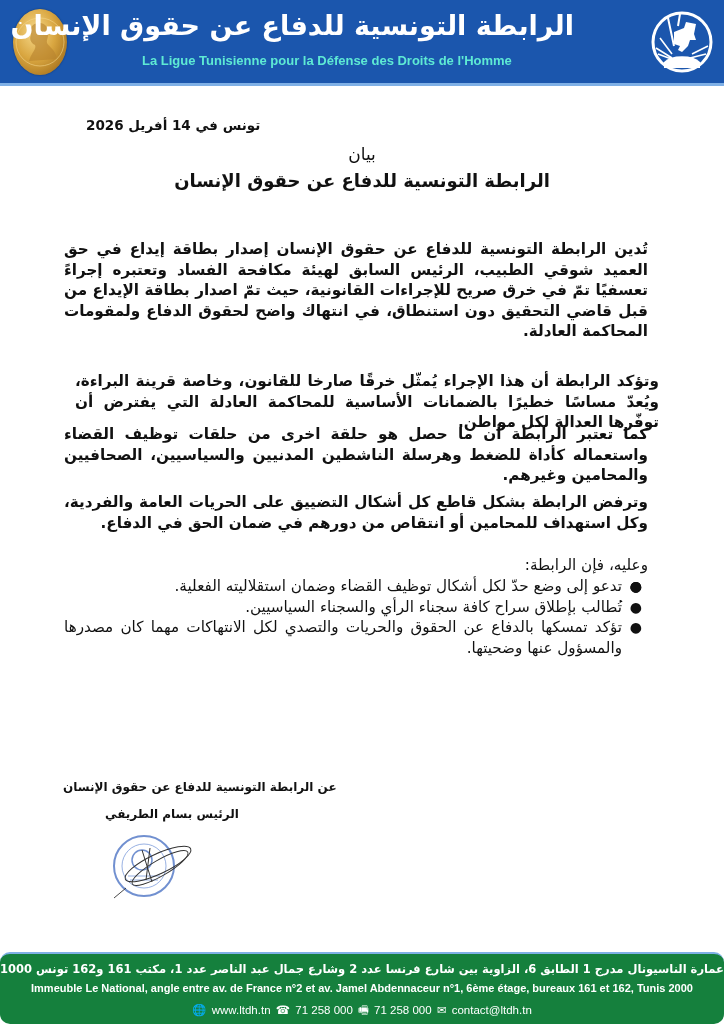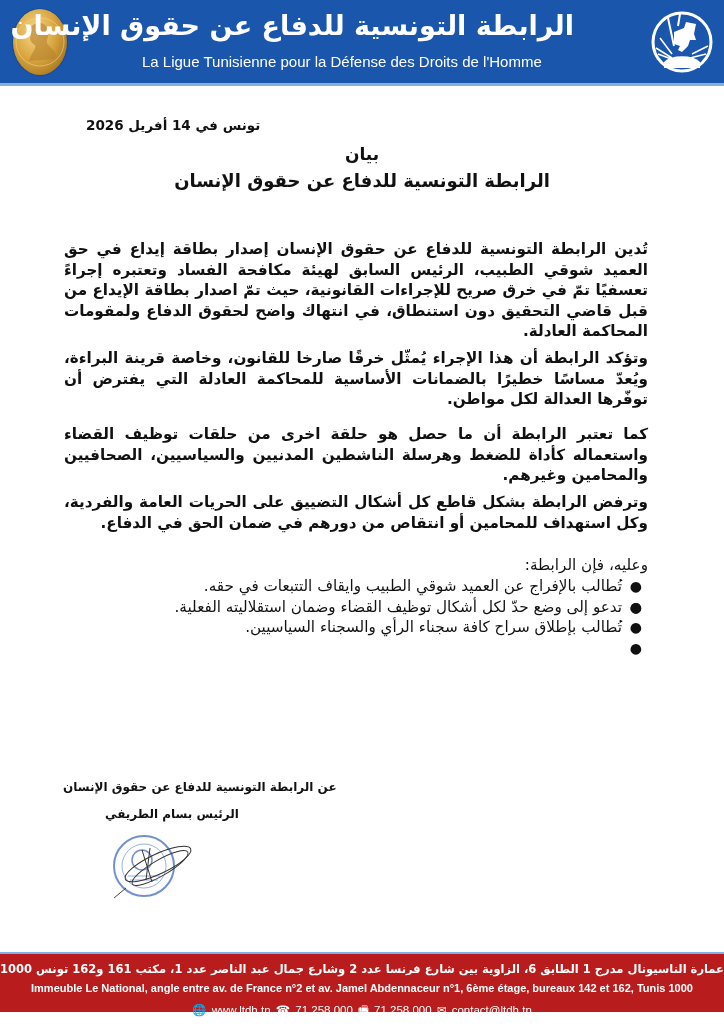--- a/index.html
+++ b/index.html
@@ -13,7 +13,7 @@
   .medal svg { position:absolute; left:0; top:0; }
   .logo { position:absolute; right:10px; top:10px; width:64px; height:64px; }
   .header-ar { position:absolute; right:150px; top:10px; color:#fff; font-weight:bold; font-size:27px; direction:rtl; font-family:"DejaVu Sans", sans-serif; letter-spacing:0; white-space:nowrap; }
-  .header-fr { position:absolute; left:142px; top:53px; color:#ffffff; font-weight:normal; font-size:15px; white-space:nowrap; }
+  .header-fr { position:absolute; left:142px; top:53px; color:#5eead4; font-weight:bold; font-size:13px; white-space:nowrap; }
 
   .date { position:absolute; left:86px; top:117px; font-weight:bold; font-size:13.5px; direction:rtl; font-family:"DejaVu Sans", sans-serif; }
   .title1 { position:absolute; left:0; width:724px; top:144px; text-align:center; font-weight:bold; font-size:17px; direction:rtl; font-family:"DejaVu Sans", sans-serif; }

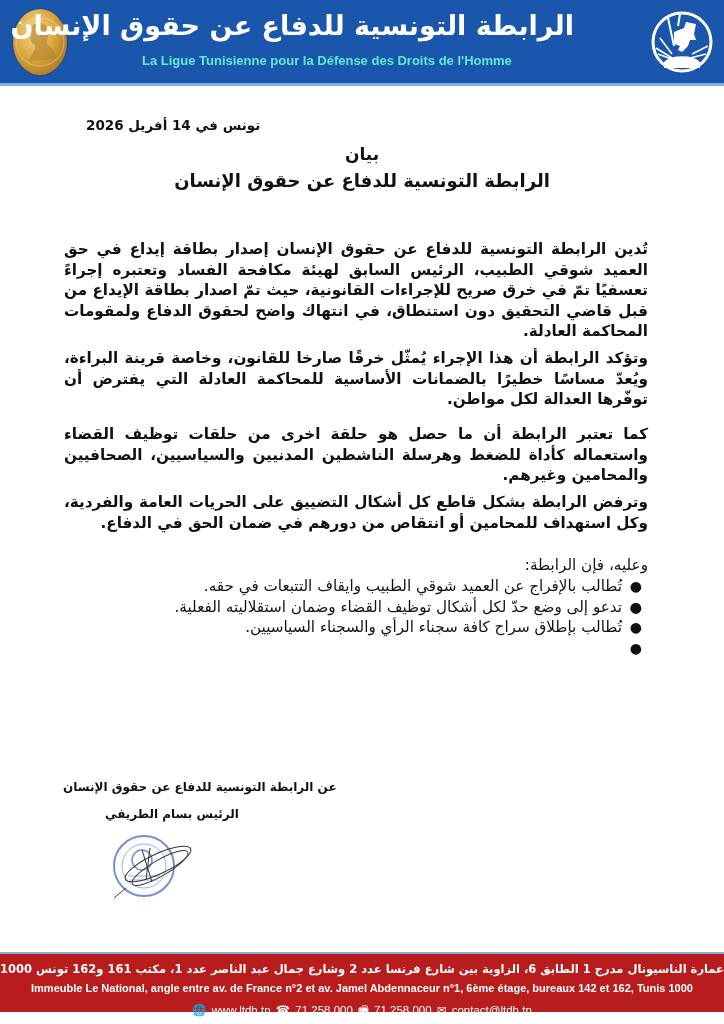--- a/index.html
+++ b/index.html
@@ -16,7 +16,7 @@
   .header-fr { position:absolute; left:142px; top:53px; color:#5eead4; font-weight:bold; font-size:13px; white-space:nowrap; }
 
   .date { position:absolute; left:86px; top:117px; font-weight:bold; font-size:13.5px; direction:rtl; font-family:"DejaVu Sans", sans-serif; }
-  .title1 { position:absolute; left:0; width:724px; top:144px; text-align:center; font-weight:bold; font-size:17px; direction:rtl; font-family:"DejaVu Sans", sans-serif; }
+  .title1 { position:absolute; left:0; width:724px; top:144px; text-align:center; font-weight:normal; font-size:17px; direction:rtl; font-family:"DejaVu Sans", sans-serif; }
   .title2 { position:absolute; left:0; width:724px; top:170px; text-align:center; font-weight:bold; font-size:18px; direction:rtl; font-family:"DejaVu Sans", sans-serif; }
 
   .body { position:absolute; left:64px; width:584px; direction:rtl; text-align:justify; font-size:15.2px; line-height:20.5px; font-family:"DejaVu Sans", sans-serif;font-weight:bold; }

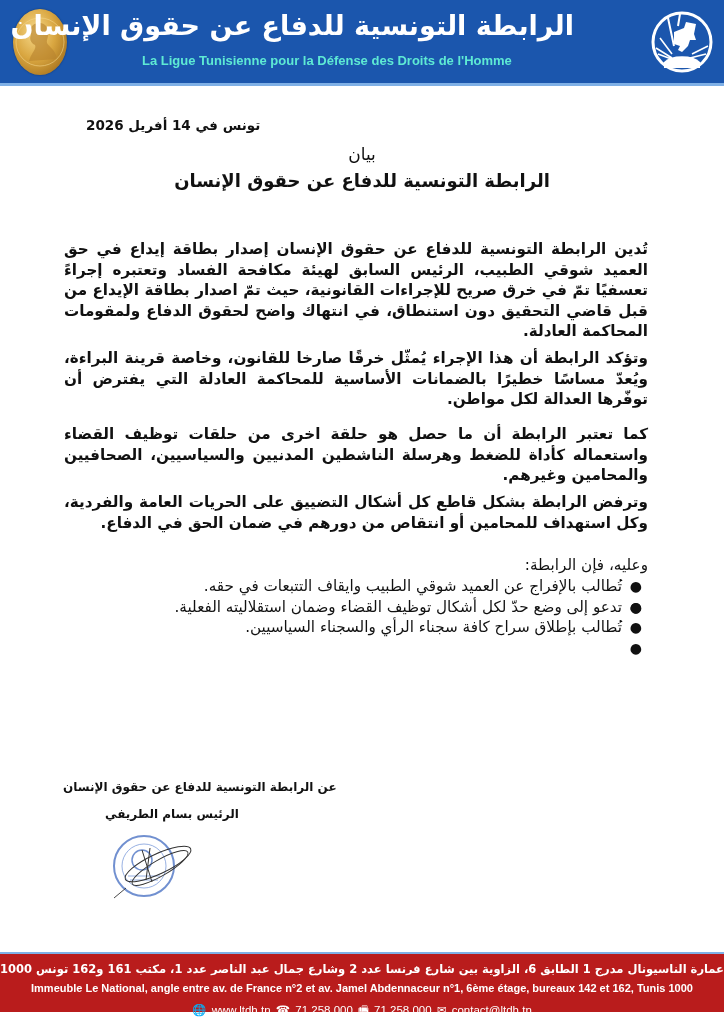--- a/index.html
+++ b/index.html
@@ -21,7 +21,7 @@
 
   .body { position:absolute; left:64px; width:584px; direction:rtl; text-align:justify; font-size:15.2px; line-height:20.5px; font-family:"DejaVu Sans", sans-serif;font-weight:bold; }
   .p1 { top:239px; }
-  .p2 { top:348px; }
+  .p2 { top:371px;margin-left:11px; }
   .p3 { top:424px; }
   .p4 { top:492px; }
   .intro { position:absolute; right:76px; top:556px; direction:rtl; font-size:15.2px; font-family:"DejaVu Sans", sans-serif; }

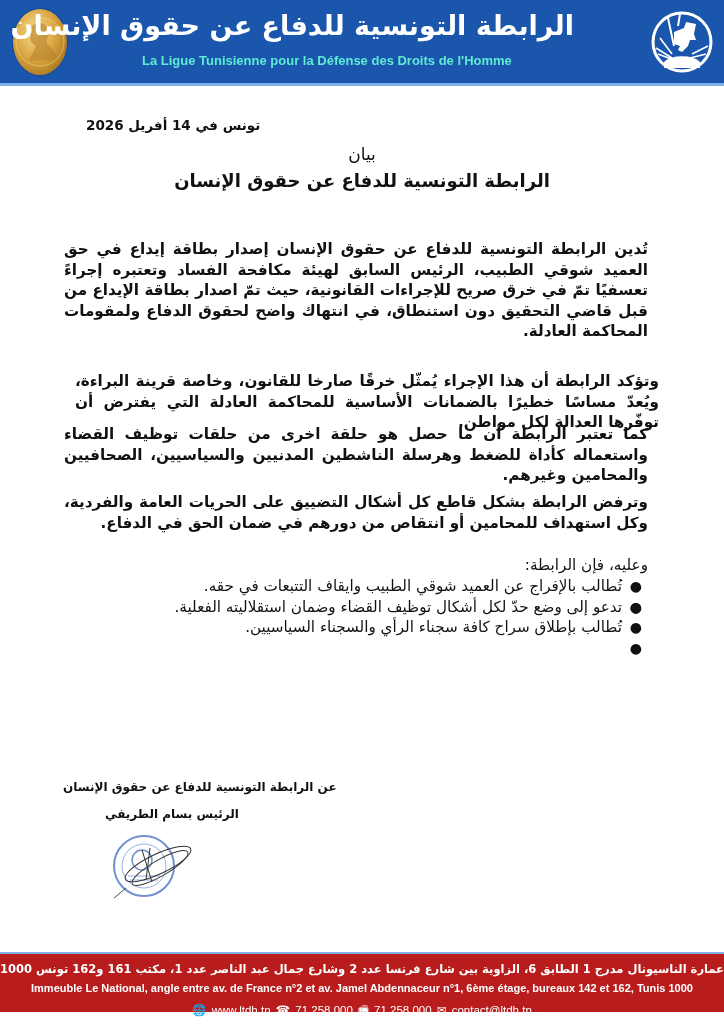--- a/index.html
+++ b/index.html
@@ -71,7 +71,7 @@
 
 <div class="intro">وعليه، فإن الرابطة:</div>
 <ul class="list">
-  <li><span class="bullet">●</span><span>تُطالب بالإفراج عن العميد شوقي الطبيب وايقاف التتبعات في حقه.</span></li>
+  <li><span class="bullet">●</span></li>
   <li><span class="bullet">●</span></li>
   <li><span class="bullet">●</span><span>تدعو إلى وضع حدّ لكل أشكال توظيف القضاء وضمان استقلاليته الفعلية.</span></li>
   <li><span class="bullet">●</span><span>تُطالب بإطلاق سراح كافة سجناء الرأي والسجناء السياسيين.</span></li>

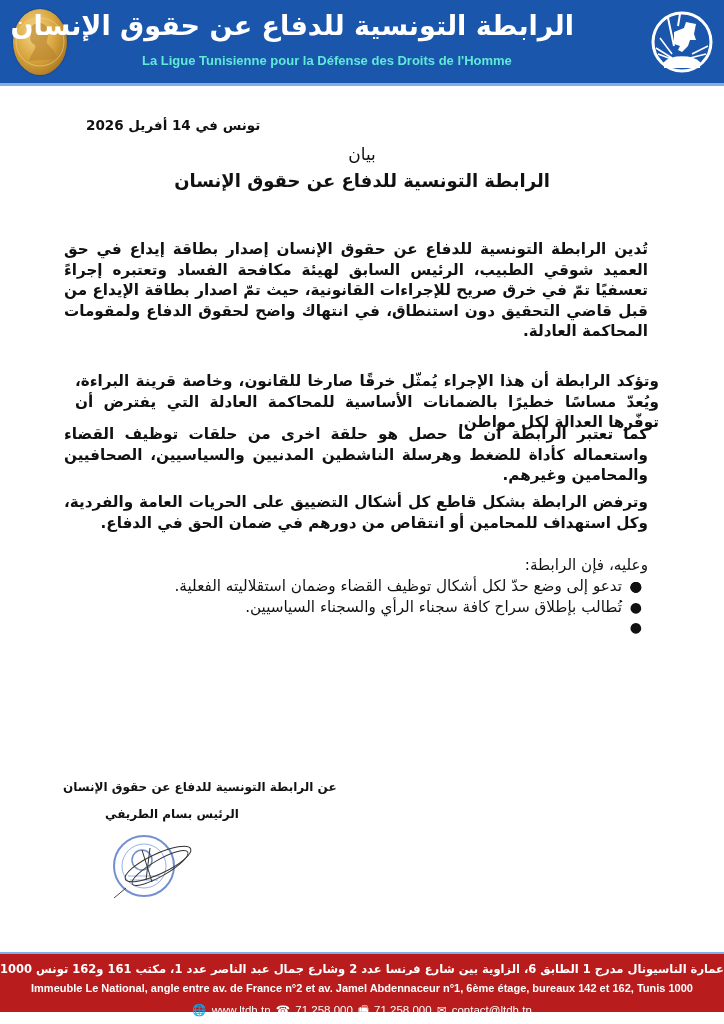--- a/index.html
+++ b/index.html
@@ -75,7 +75,7 @@
   <li><span class="bullet">●</span></li>
   <li><span class="bullet">●</span><span>تدعو إلى وضع حدّ لكل أشكال توظيف القضاء وضمان استقلاليته الفعلية.</span></li>
   <li><span class="bullet">●</span><span>تُطالب بإطلاق سراح كافة سجناء الرأي والسجناء السياسيين.</span></li>
-  <li><span class="bullet">●</span></li>
+  <li><span class="bullet">●</span><span>تؤكد تمسكها بالدفاع عن الحقوق والحريات والتصدي لكل الانتهاكات مهما كان مصدرها والمسؤول عنها وضحيتها.</span></li>
 </ul>
 
 <div class="sig1">عن الرابطة التونسية للدفاع عن حقوق الإنسان</div>

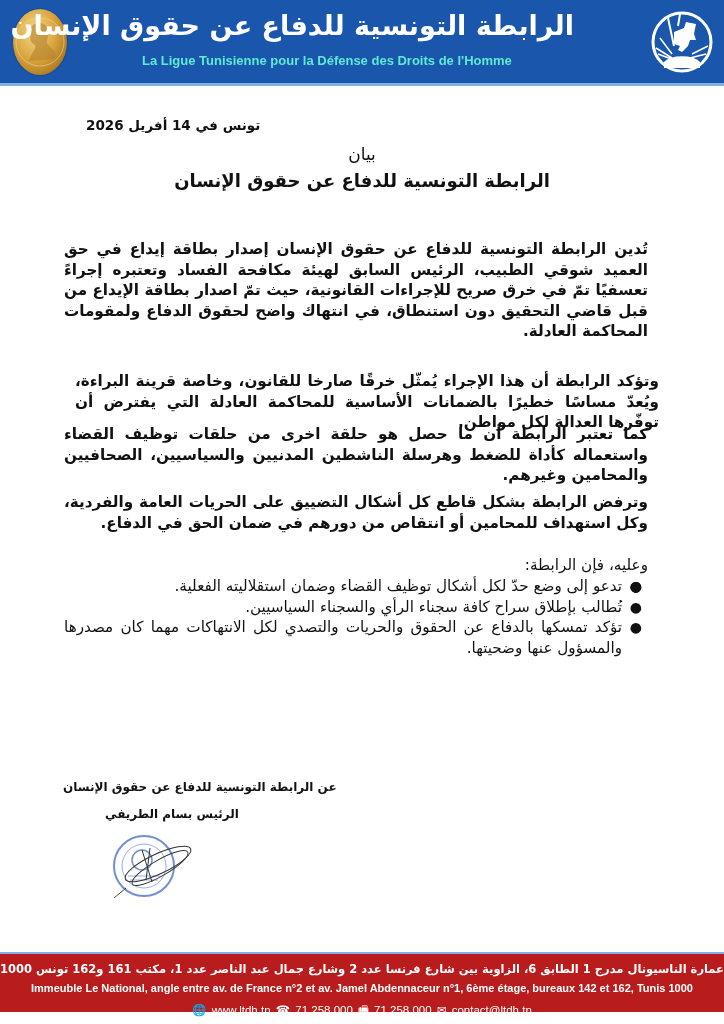--- a/index.html
+++ b/index.html
@@ -33,7 +33,7 @@
   .sig2 { position:absolute; left:105px; top:807px; font-weight:bold; font-size:12px; direction:rtl; font-family:"DejaVu Sans", sans-serif; white-space:nowrap; }
   .stamp { position:absolute; left:108px; top:830px; width:90px; height:72px; }
 
-  .footer { position:absolute; left:0; top:952px; width:724px; height:60px; background:#b91c1c; border-top:2px solid #7fb0e6; color:#fff; }
+  .footer { position:absolute; left:0; top:952px; width:724px; height:72px; background:#15803d; border-top:2px solid #7fb0e6; color:#fff;border-radius:10px; }
   .f-ar { position:absolute; left:0; width:724px; top:8px; text-align:center; font-size:11.5px; font-weight:bold; direction:rtl; font-family:"DejaVu Sans", sans-serif; }
   .f-fr { position:absolute; left:0; width:724px; top:28px; text-align:center; font-size:11px; font-weight:bold; }
   .f-contact { position:absolute; left:0; width:724px; top:48px; text-align:center; font-size:11.5px; font-weight:normal; }

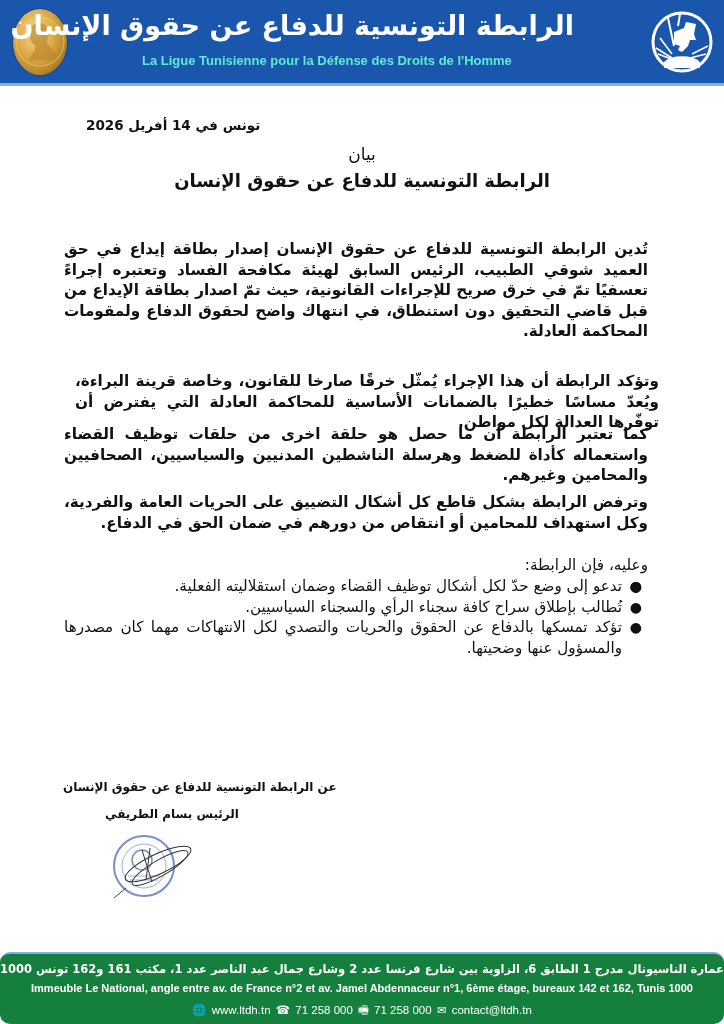--- a/index.html
+++ b/index.html
@@ -93,7 +93,7 @@
 
 <div class="footer">
   <div class="f-ar">عمارة الناسيونال مدرج 1 الطابق 6، الزاوية بين شارع فرنسا عدد 2 وشارع جمال عبد الناصر عدد 1، مكتب 161 و162 تونس 1000</div>
-  <div class="f-fr">Immeuble Le National, angle entre av. de France n°2 et av. Jamel Abdennaceur n°1, 6ème étage, bureaux 142 et 162, Tunis 1000</div>
+  <div class="f-fr">Immeuble Le National, angle entre av. de France n°2 et av. Jamel Abdennaceur n°1, 6ème étage, bureaux 161 et 162, Tunis 2000</div>
   <div class="f-contact">
     <span>🌐</span>
     <span>www.ltdh.tn</span>

